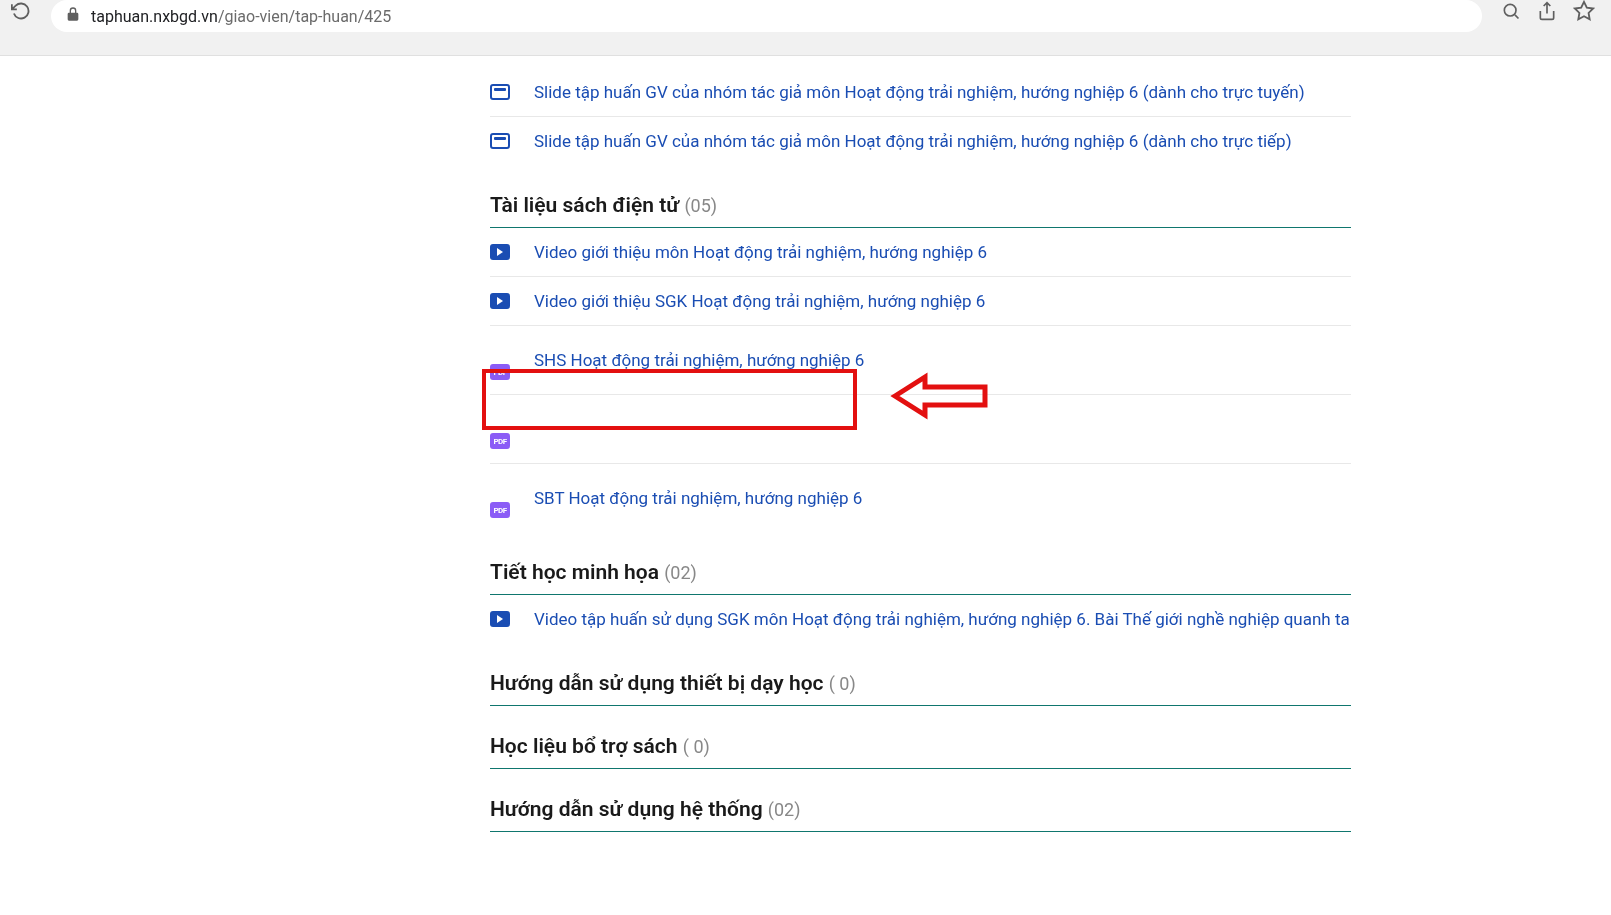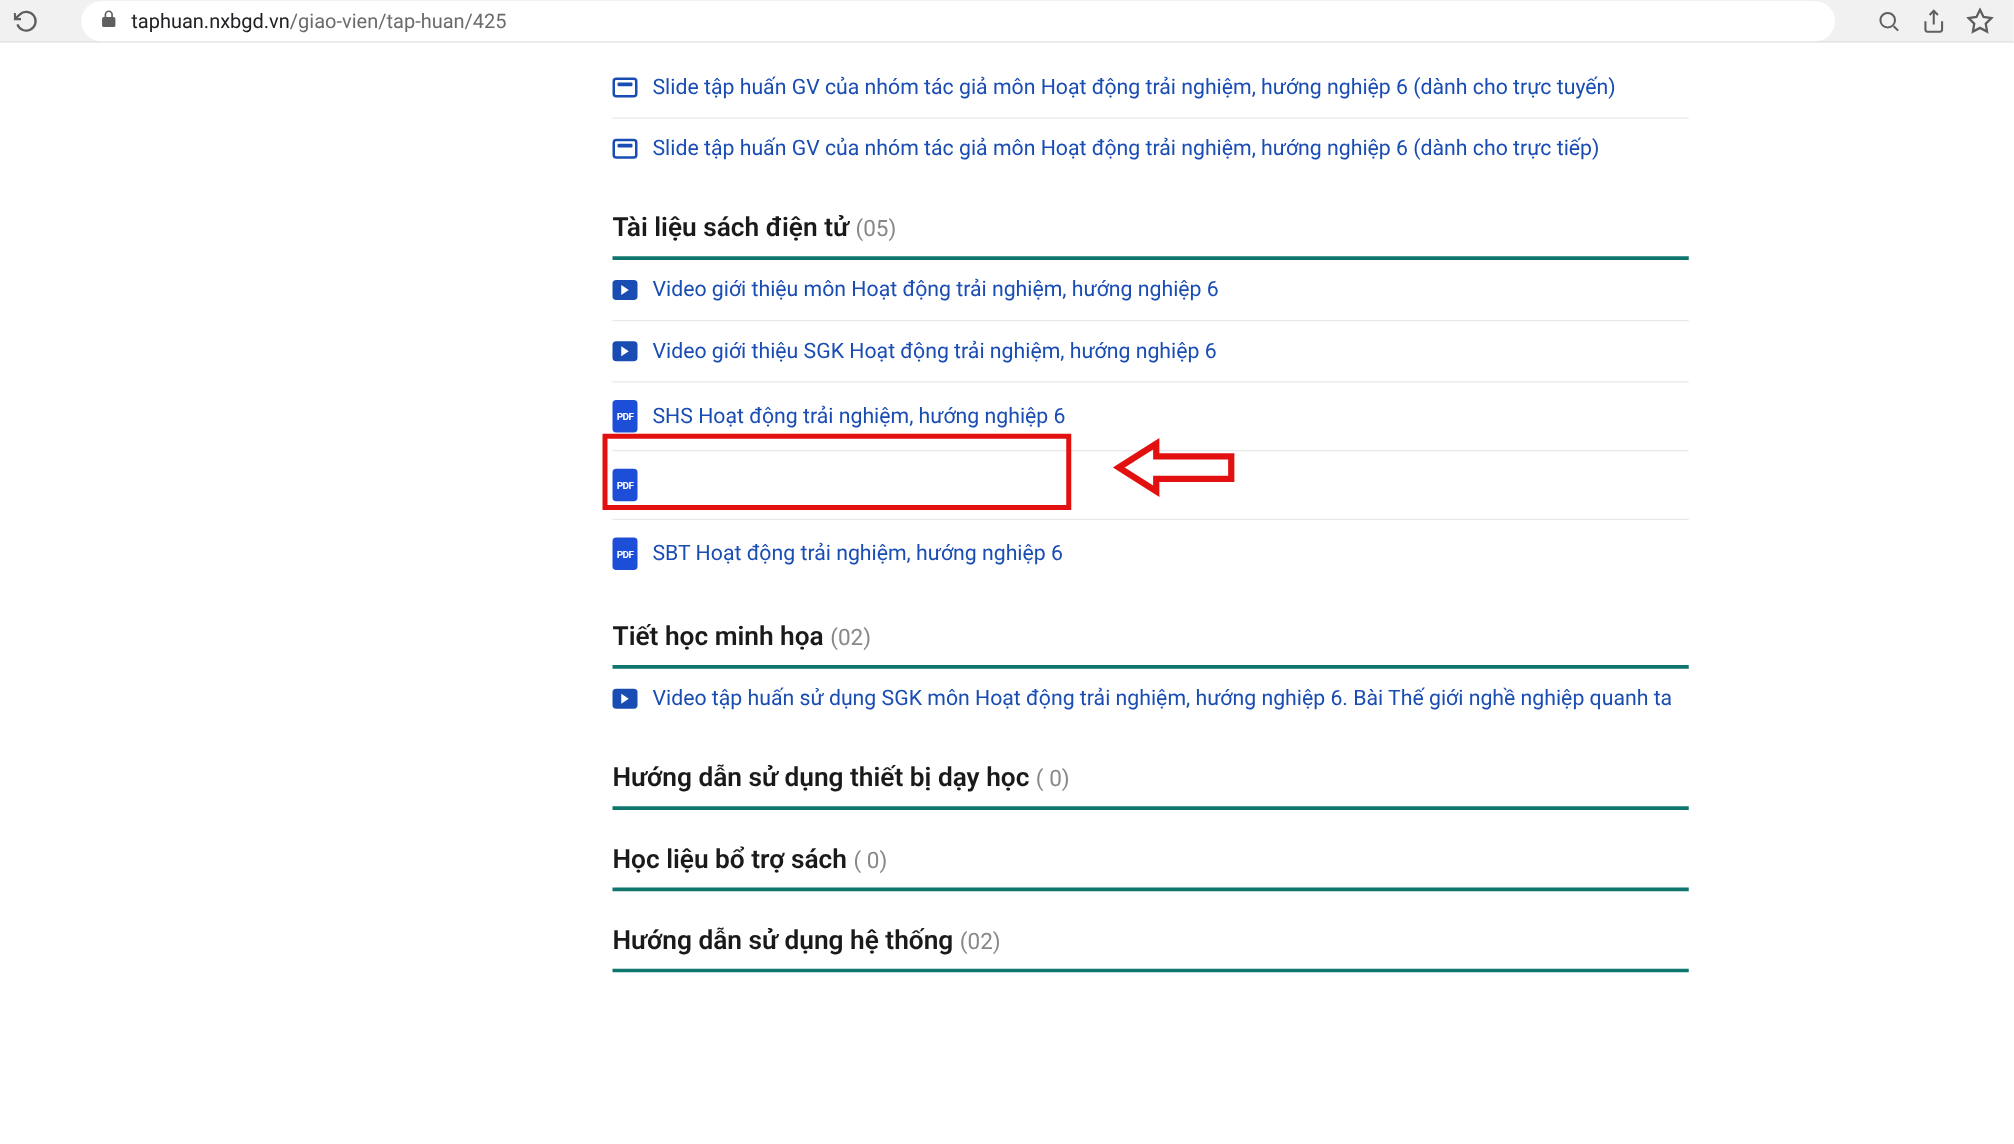--- a/index.html
+++ b/index.html
@@ -10,13 +10,13 @@
       overflow-x: hidden;
     }
     .browser-bar {
-      height: 34px;
+      height: 56px;
       background: #f1f1f1;
       border-bottom: 1px solid #e0e0e0;
       display: flex;
-      align-items: center;
+      align-items: flex-start;
       padding: 0 10px;
-      gap: 33px;
+      gap: 19px;
     }
     .reload-btn { width: 22px; height: 22px; display:flex; align-items:center; justify-content:center; color:#5f5f5f; }
     .url-bar {

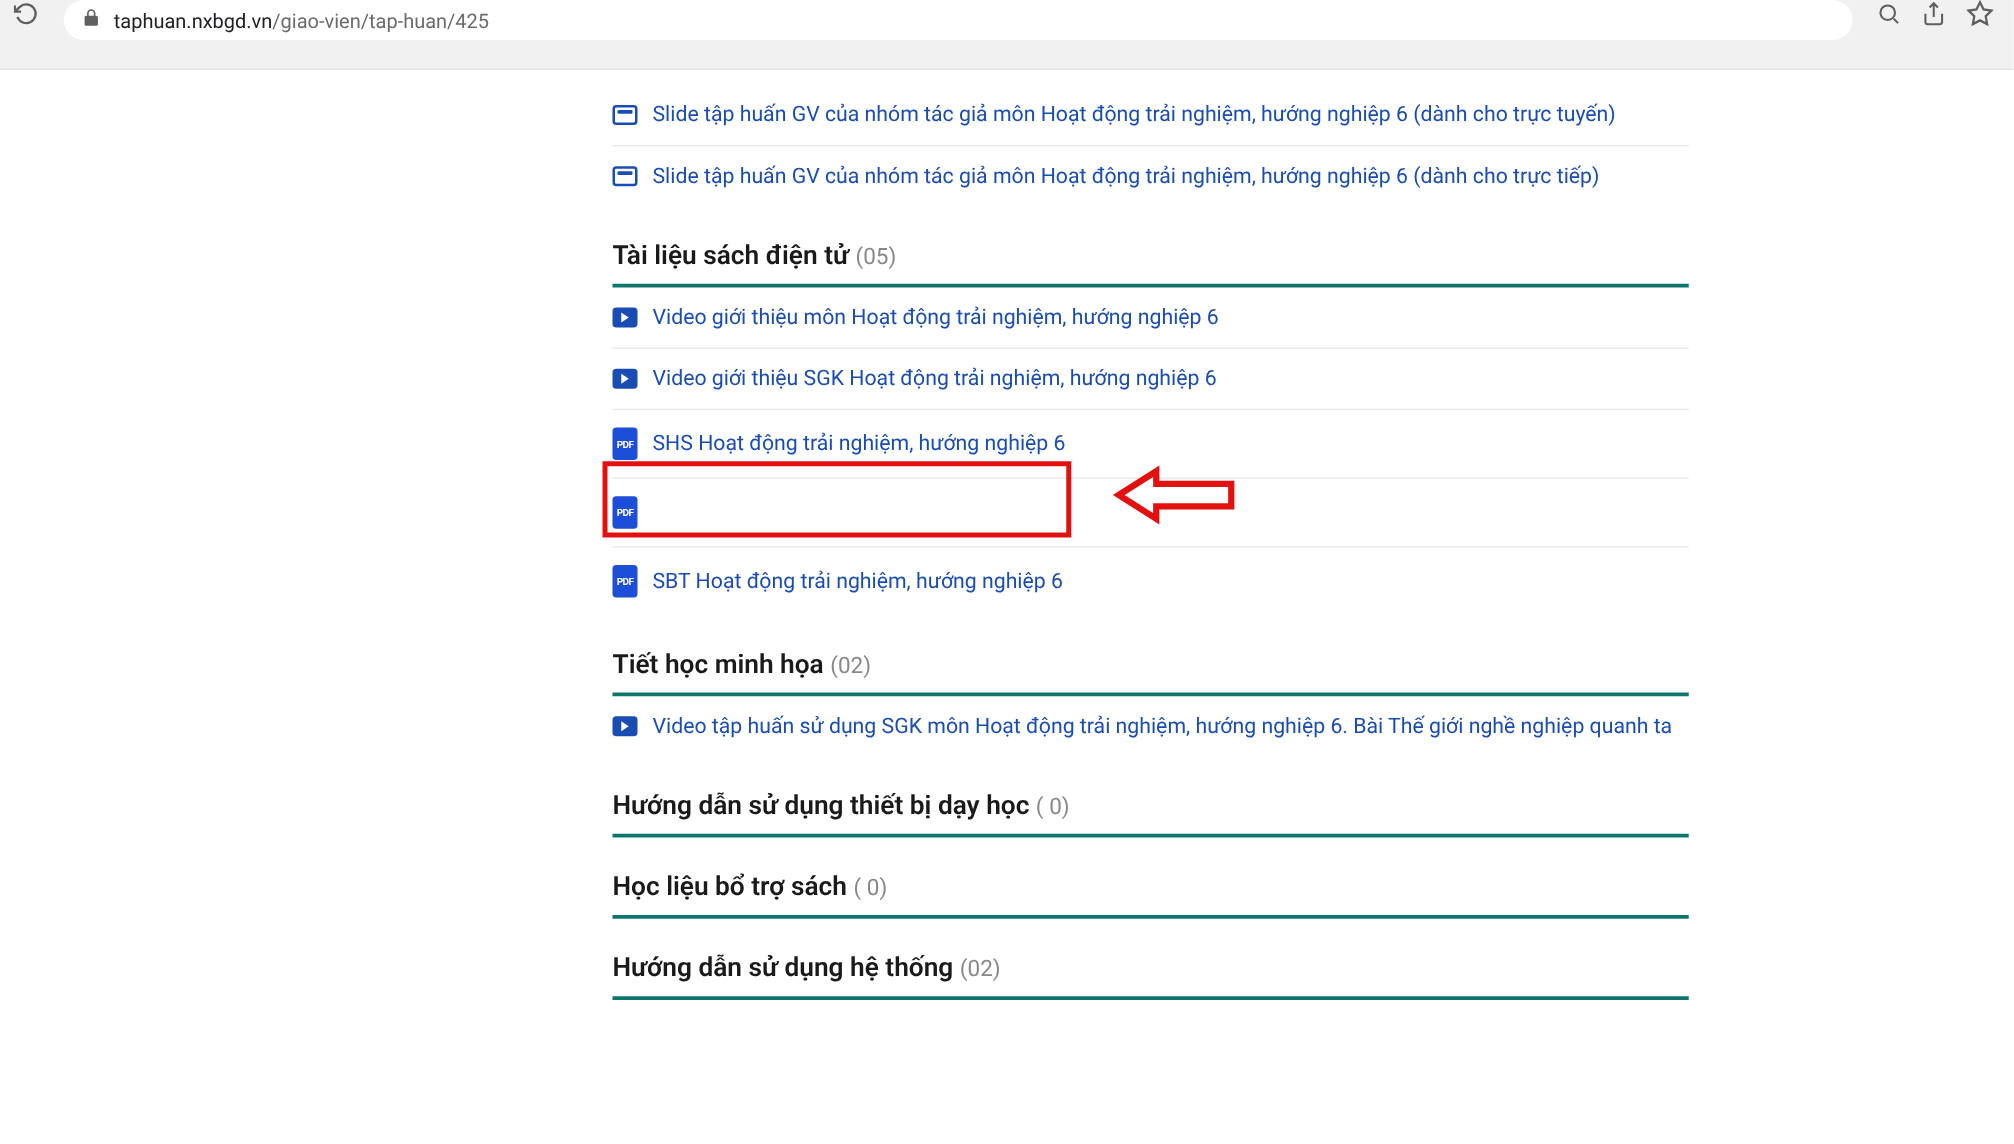--- a/index.html
+++ b/index.html
@@ -54,7 +54,7 @@
       align-items: center;
       padding: 14px 0;
       border-bottom: 1px solid #e8e8e8;
-      gap: 12px;
+      gap: 24px;
     }
     .item:last-child { border-bottom: none; }
     .icon-slide {

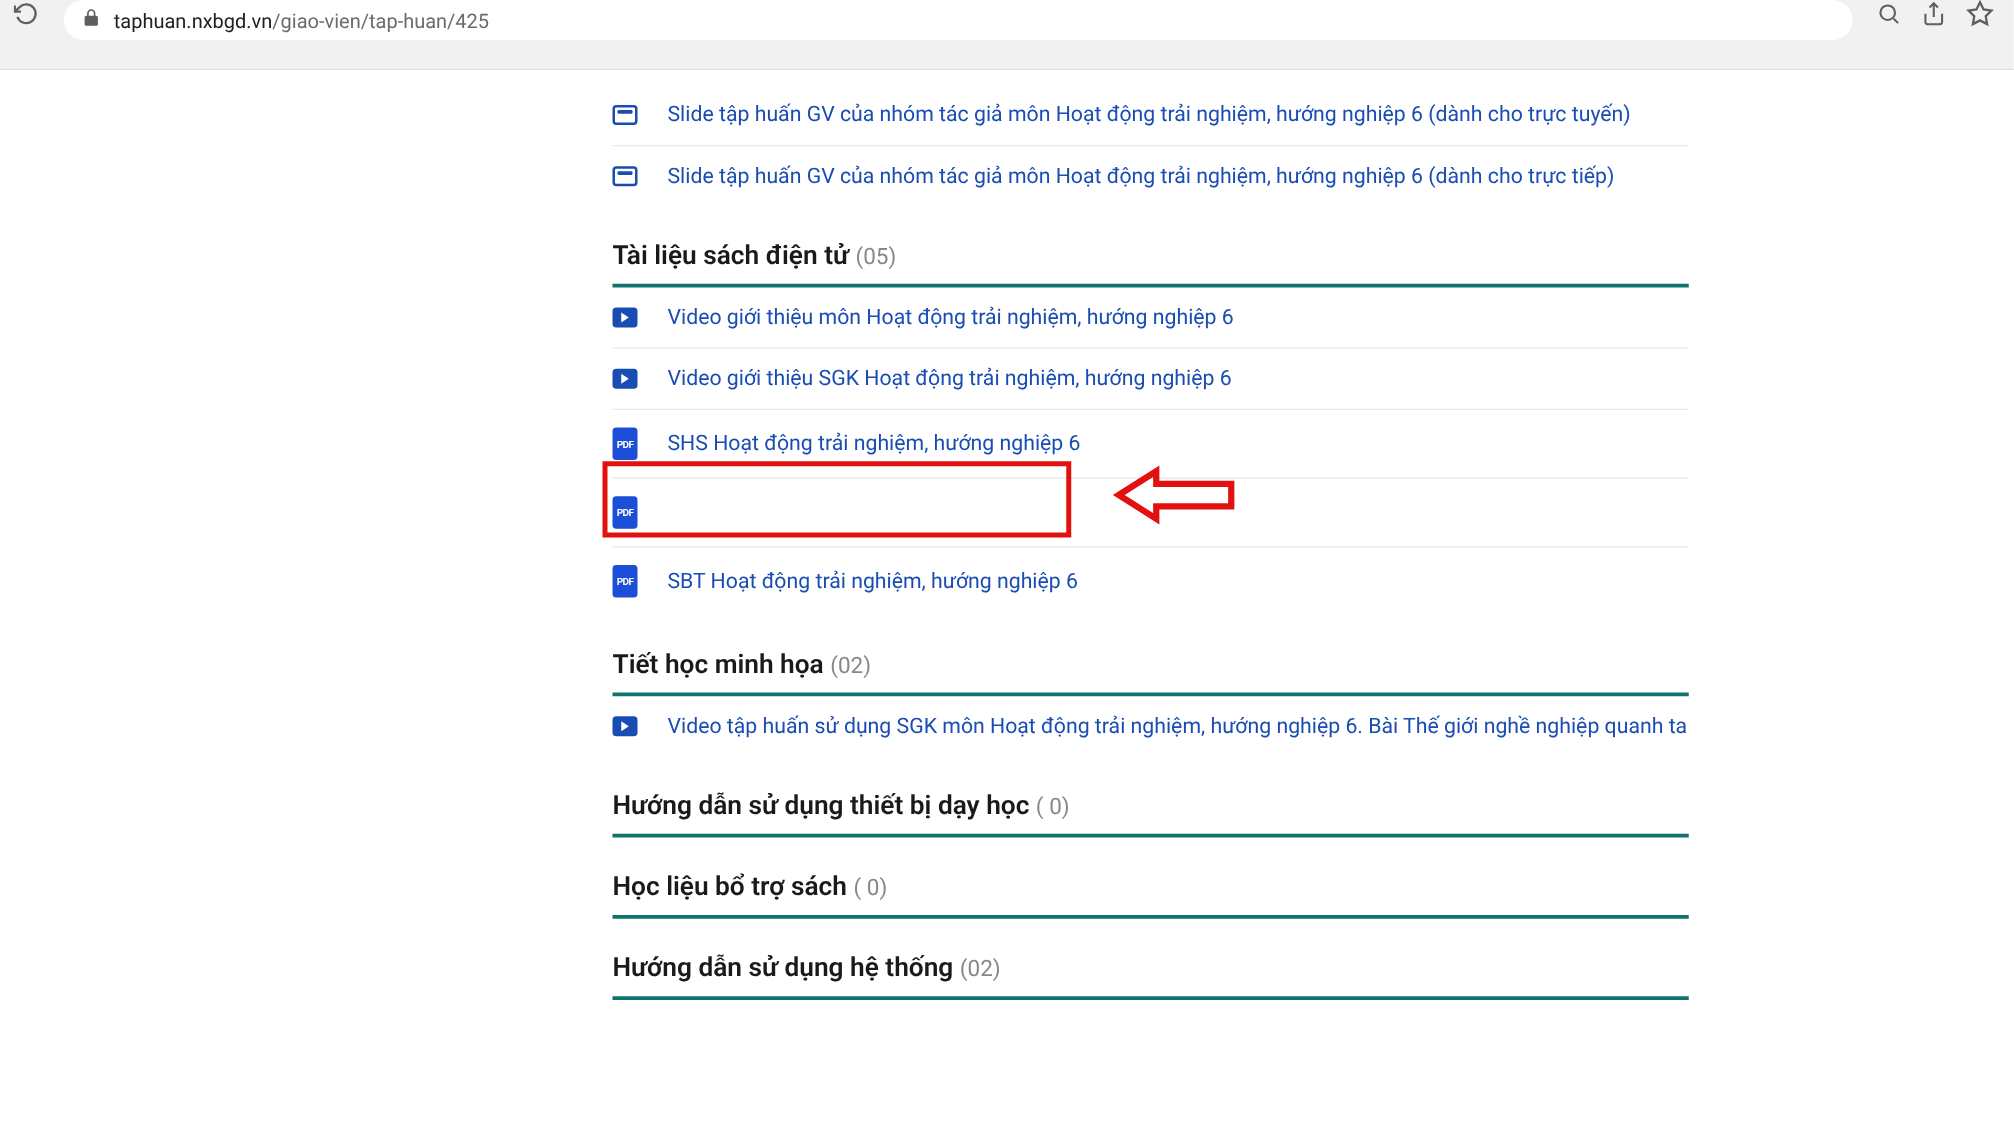--- a/index.html
+++ b/index.html
@@ -46,7 +46,7 @@
       font-weight: 600;
       color: #1a1a1a;
       padding-bottom: 10px;
-      border-bottom: 3px solid #0f766e;
+      border-bottom: 1px solid #0f766e;
     }
     .section-count { color: #888; font-weight: 400; font-size:18px; }
     .item {

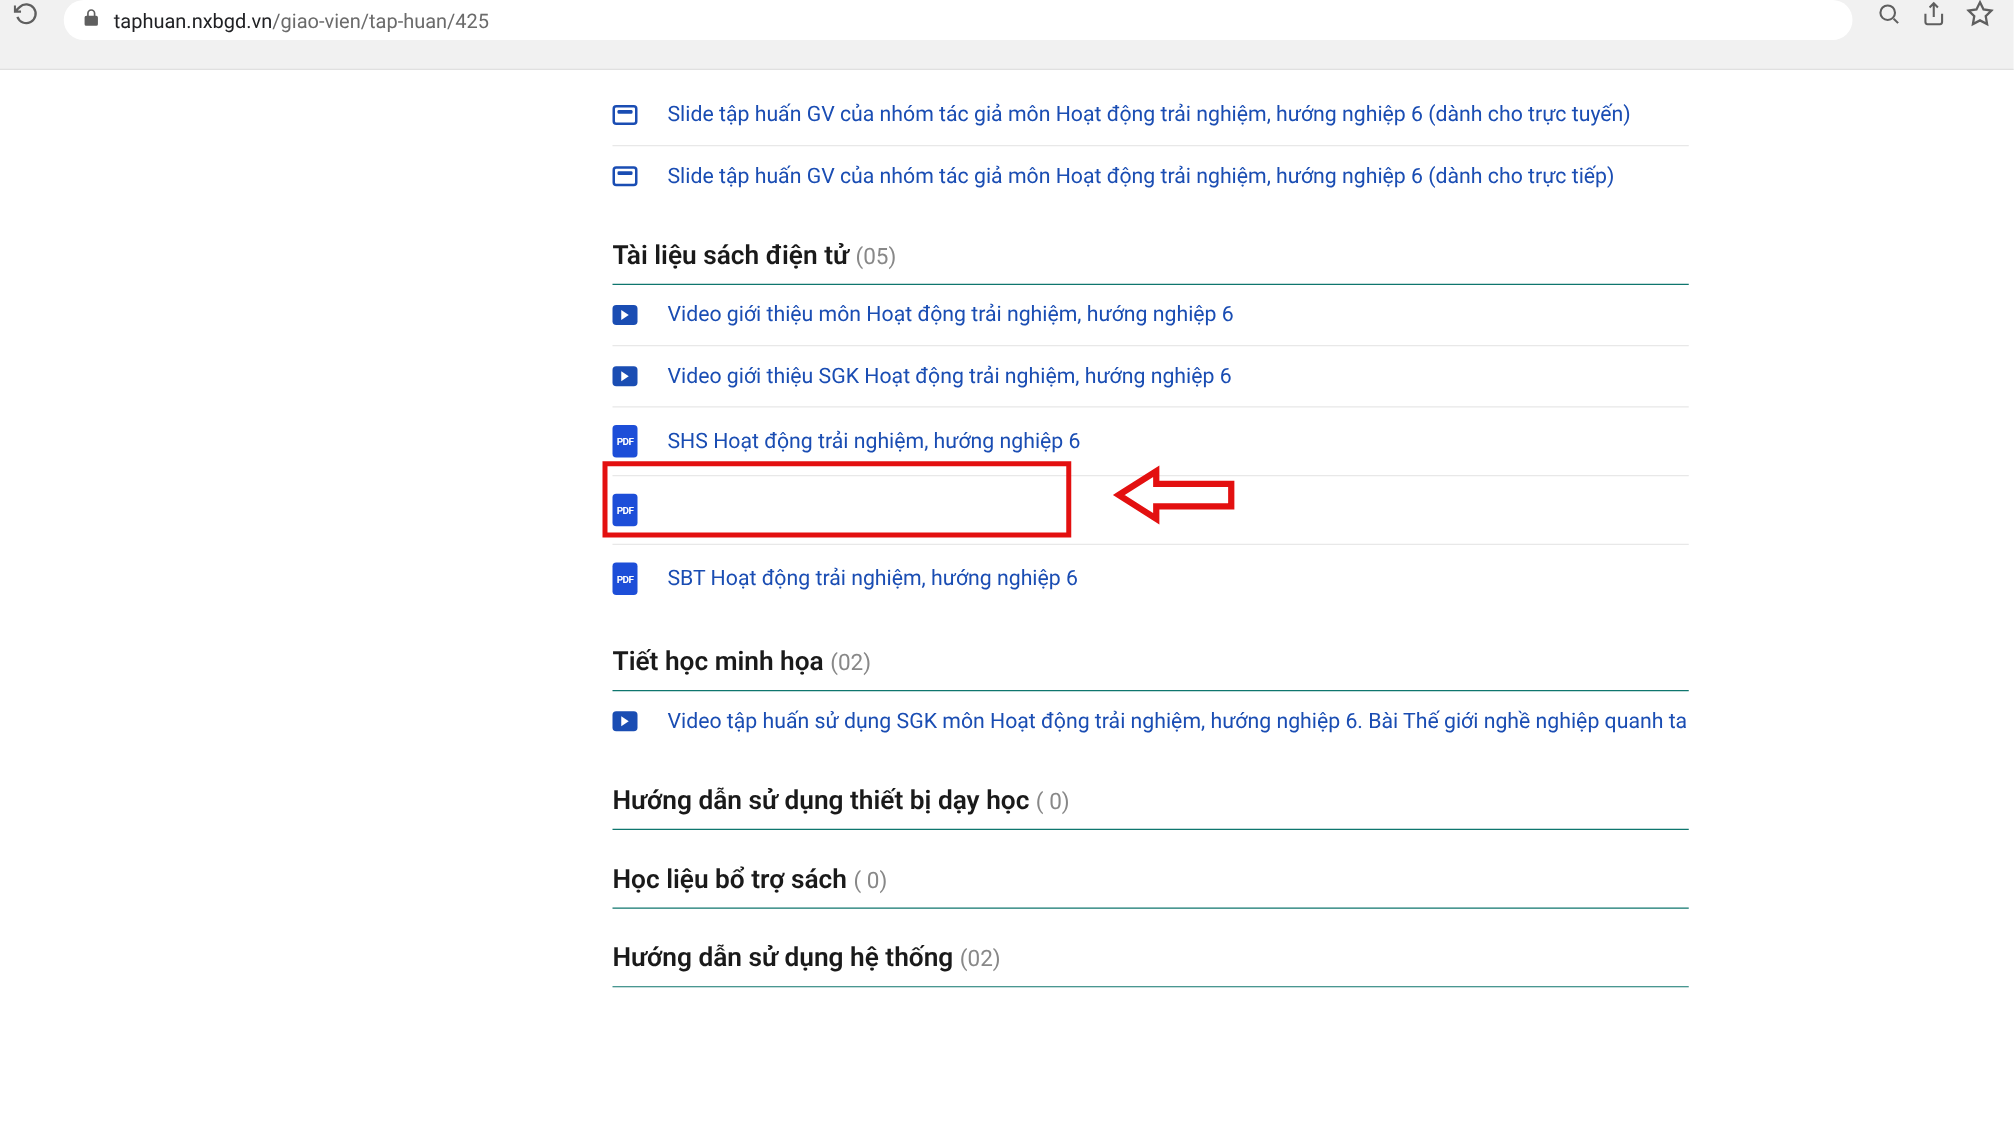--- a/index.html
+++ b/index.html
@@ -88,8 +88,8 @@
       border-bottom: 4px solid transparent;
     }
     .icon-pdf {
-      width: 20px; height: 26px;
-      background: #1d4ed8;
+      width: 20px; height: 16px;
+      background: #8b5cf6;
       border-radius: 3px;
       color:#fff;
       font-size:8px;
@@ -99,6 +99,7 @@
       justify-content:center;
       flex-shrink: 0;
       letter-spacing:-0.5px;
+      margin-top:24px;
     }
     .item-label {
       color: #1a4db3;

